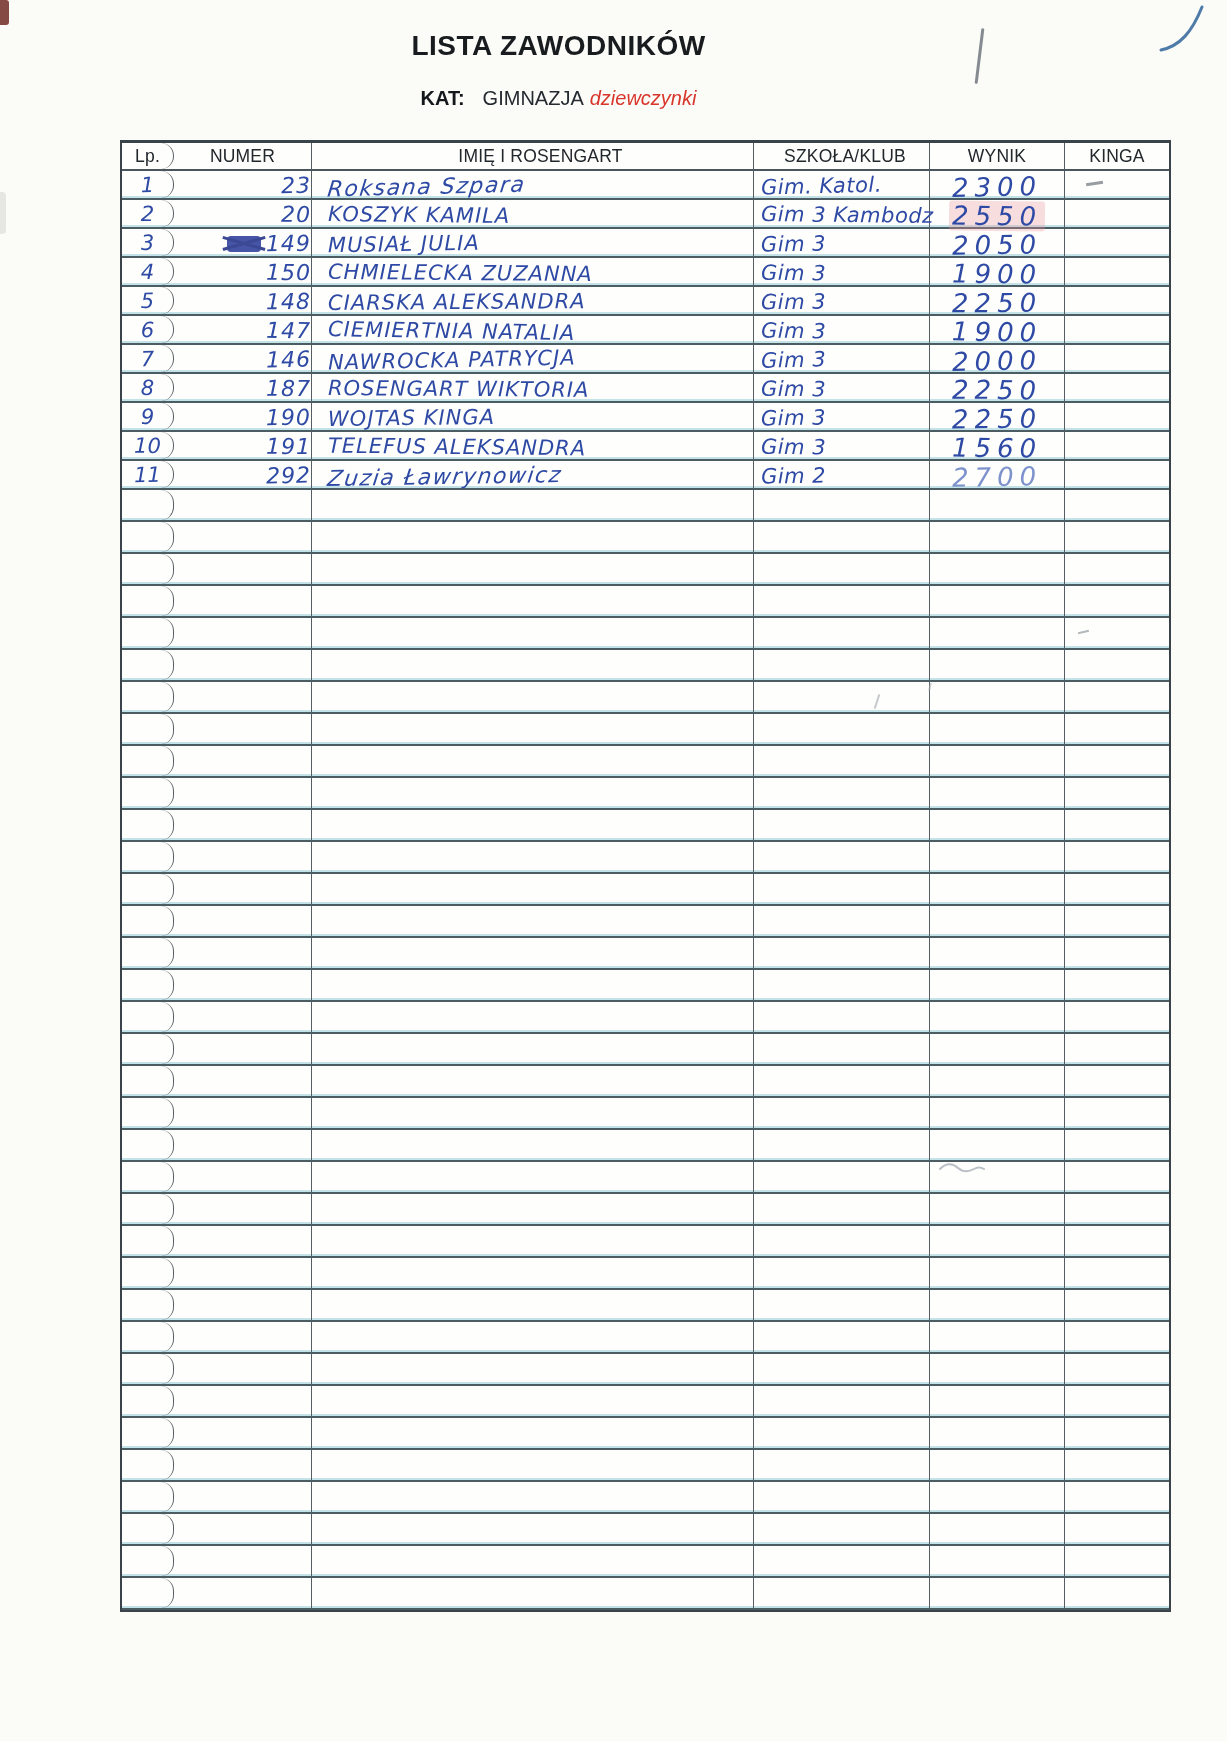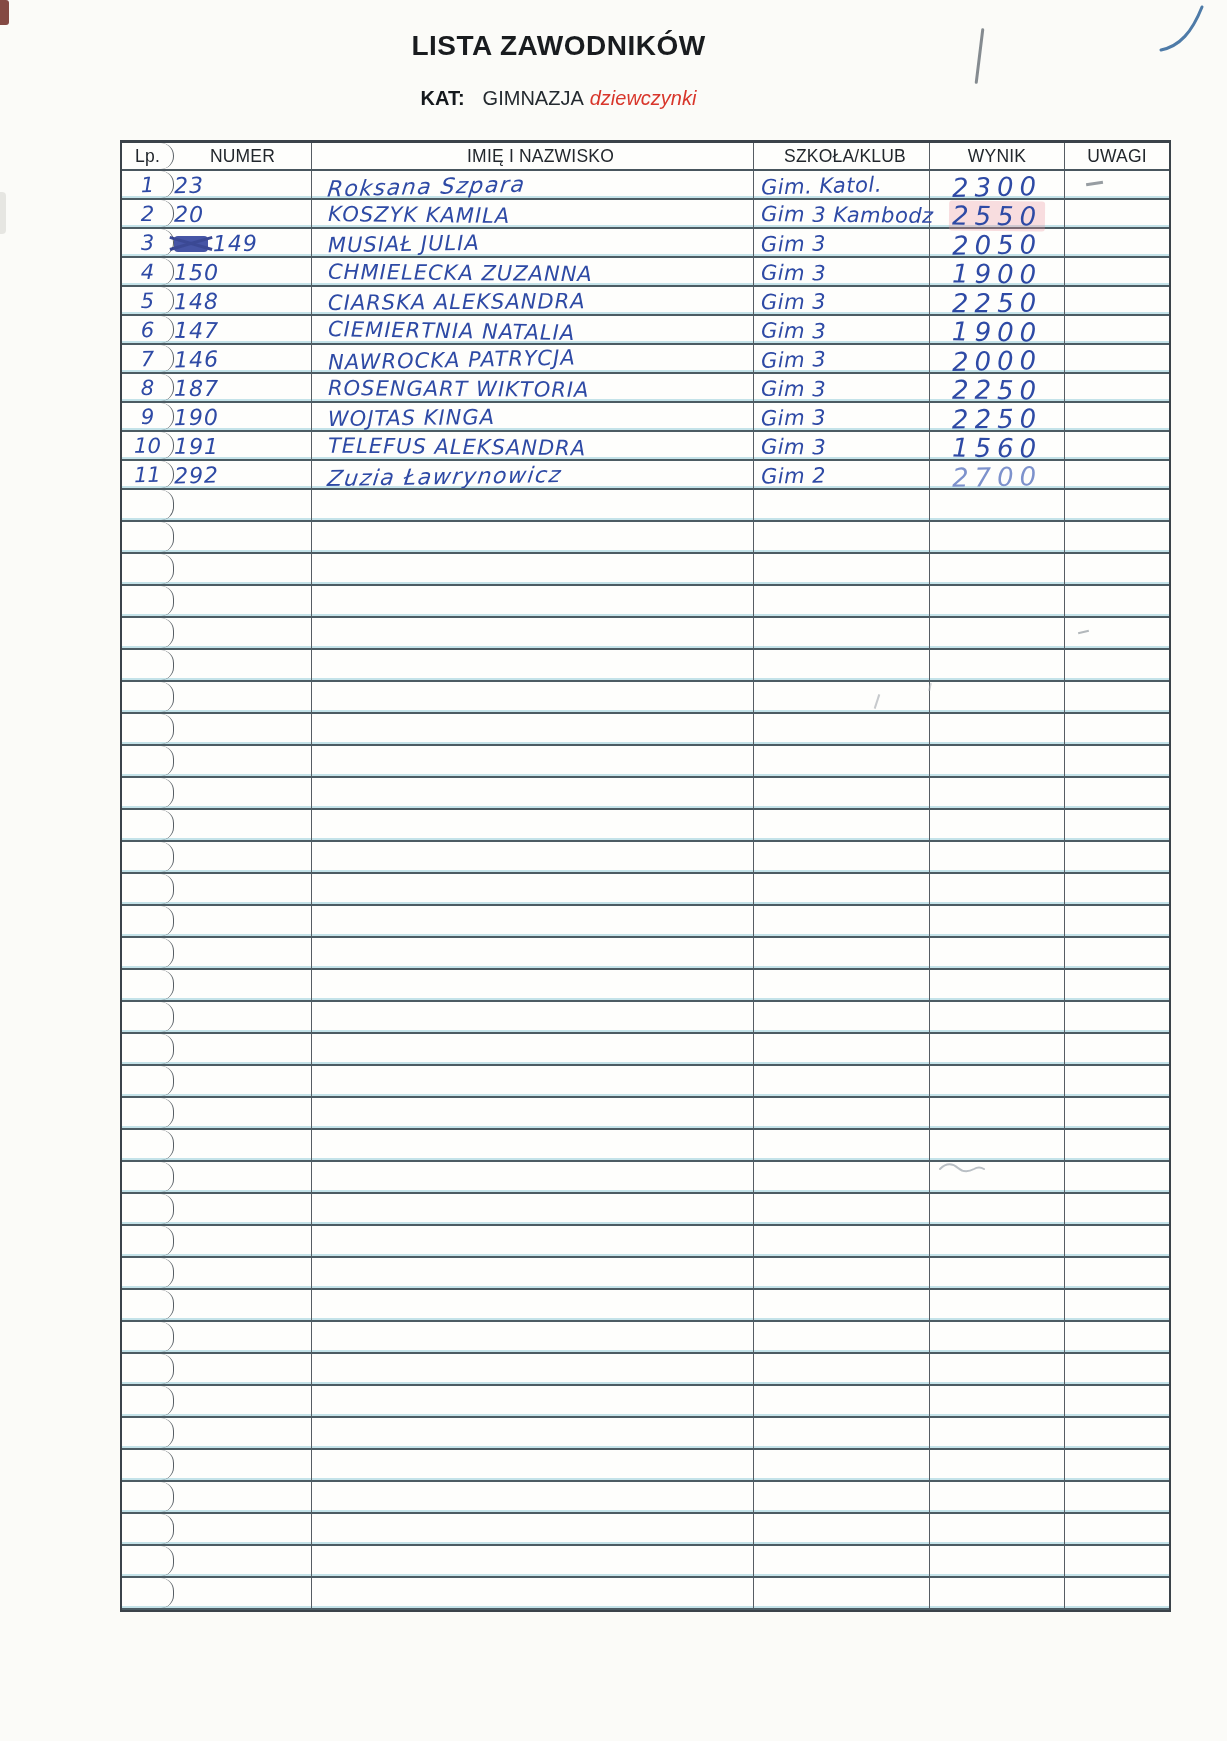--- a/index.html
+++ b/index.html
@@ -57,7 +57,7 @@
     transform:rotate(var(--tilt,0deg));
   }
   .c-lp .hw{width:100%;text-align:center;font-size:21px;margin-top:2px;}
-  .c-numer{text-align:left;}
+  .c-numer{text-align:right;}
   .c-numer .hw{font-size:22px;letter-spacing:1px;margin-top:2px;}
   .c-name{padding-left:16px;}
   .c-name .hw{font-size:21px;letter-spacing:1px;margin-top:3px;font-weight:500;}

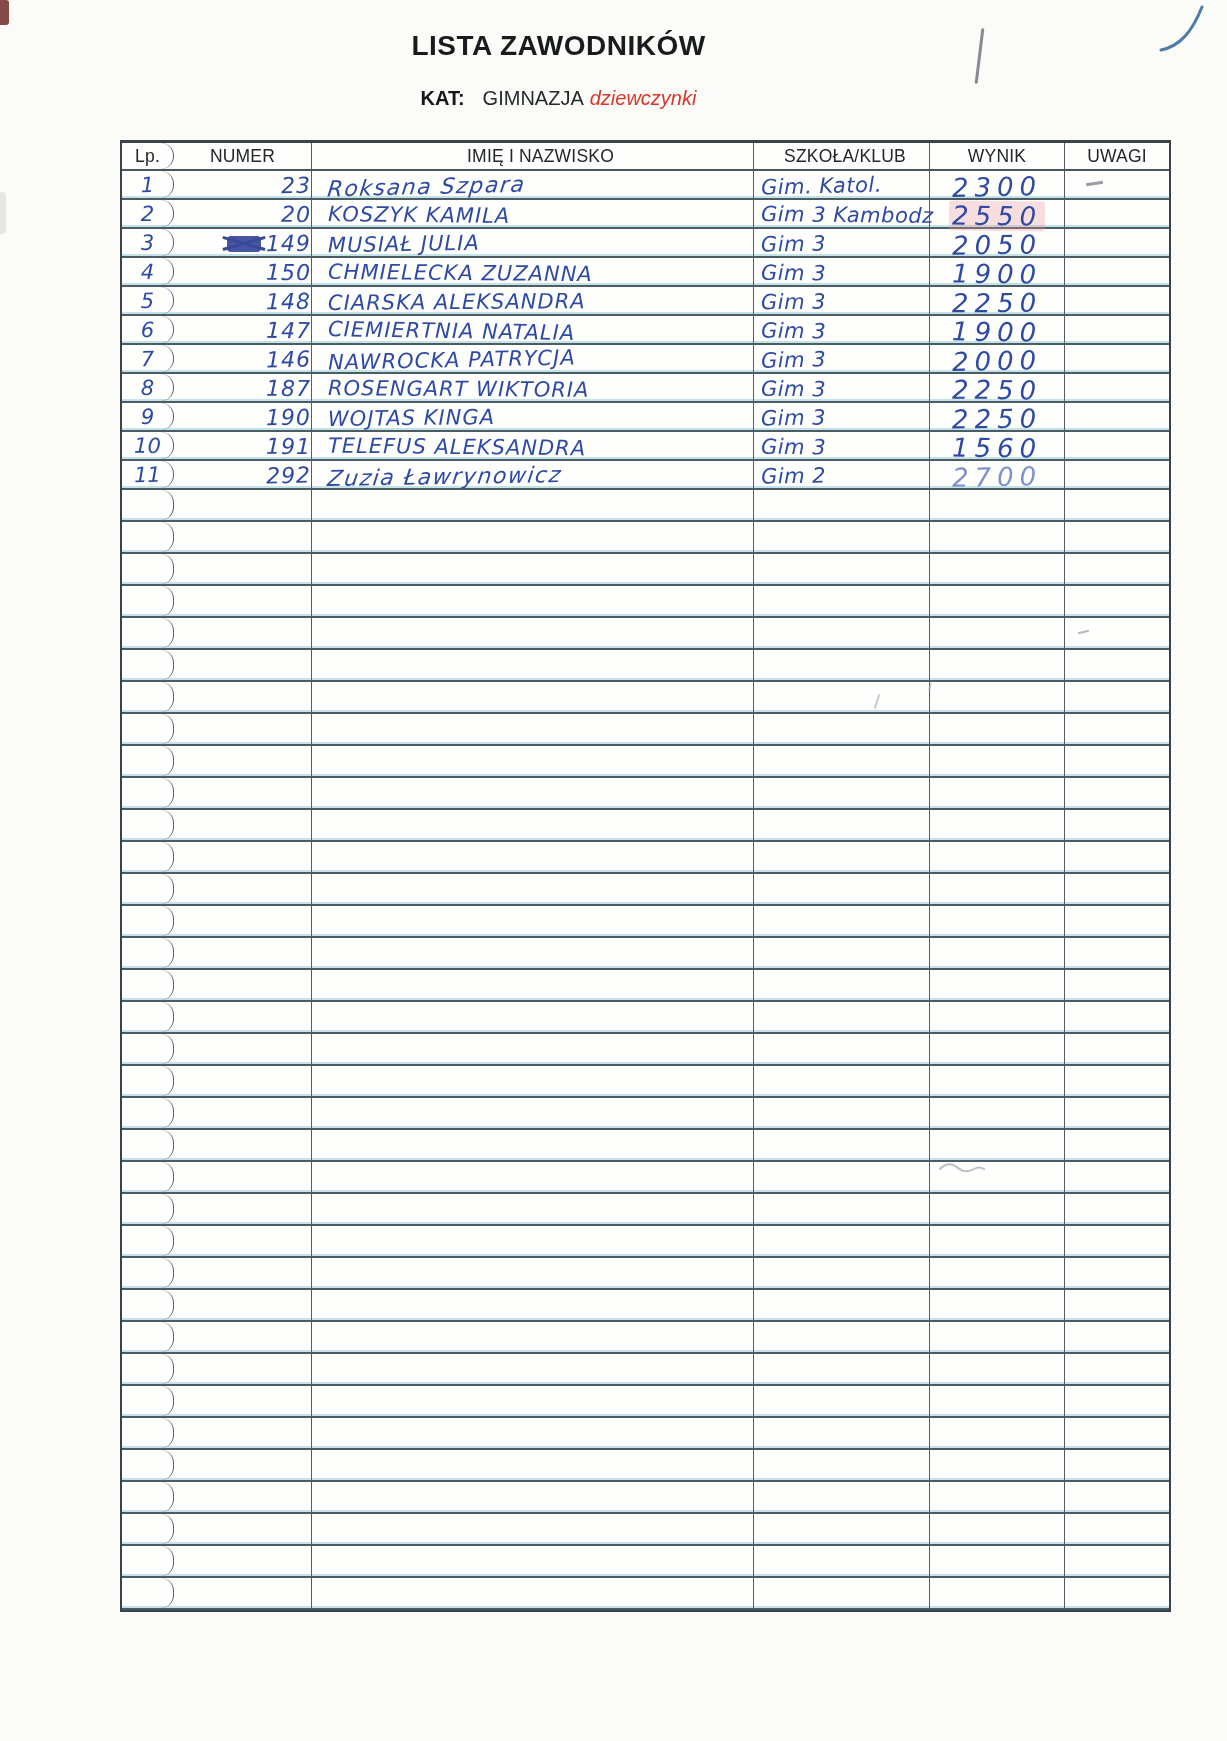--- a/index.html
+++ b/index.html
@@ -101,7 +101,7 @@
   <div class="row header-row">
     <div class="cell c-lp header-cell">Lp.</div>
     <div class="cell c-numer header-cell">NUMER</div>
-    <div class="cell c-name header-cell">IMIĘ I NAZWISKO</div>
+    <div class="cell c-name header-cell">IMIĘ I ROSENGART</div>
     <div class="cell c-club header-cell">SZKOŁA/KLUB</div>
     <div class="cell c-wynik header-cell">WYNIK</div>
     <div class="cell c-uwagi header-cell">UWAGI</div>

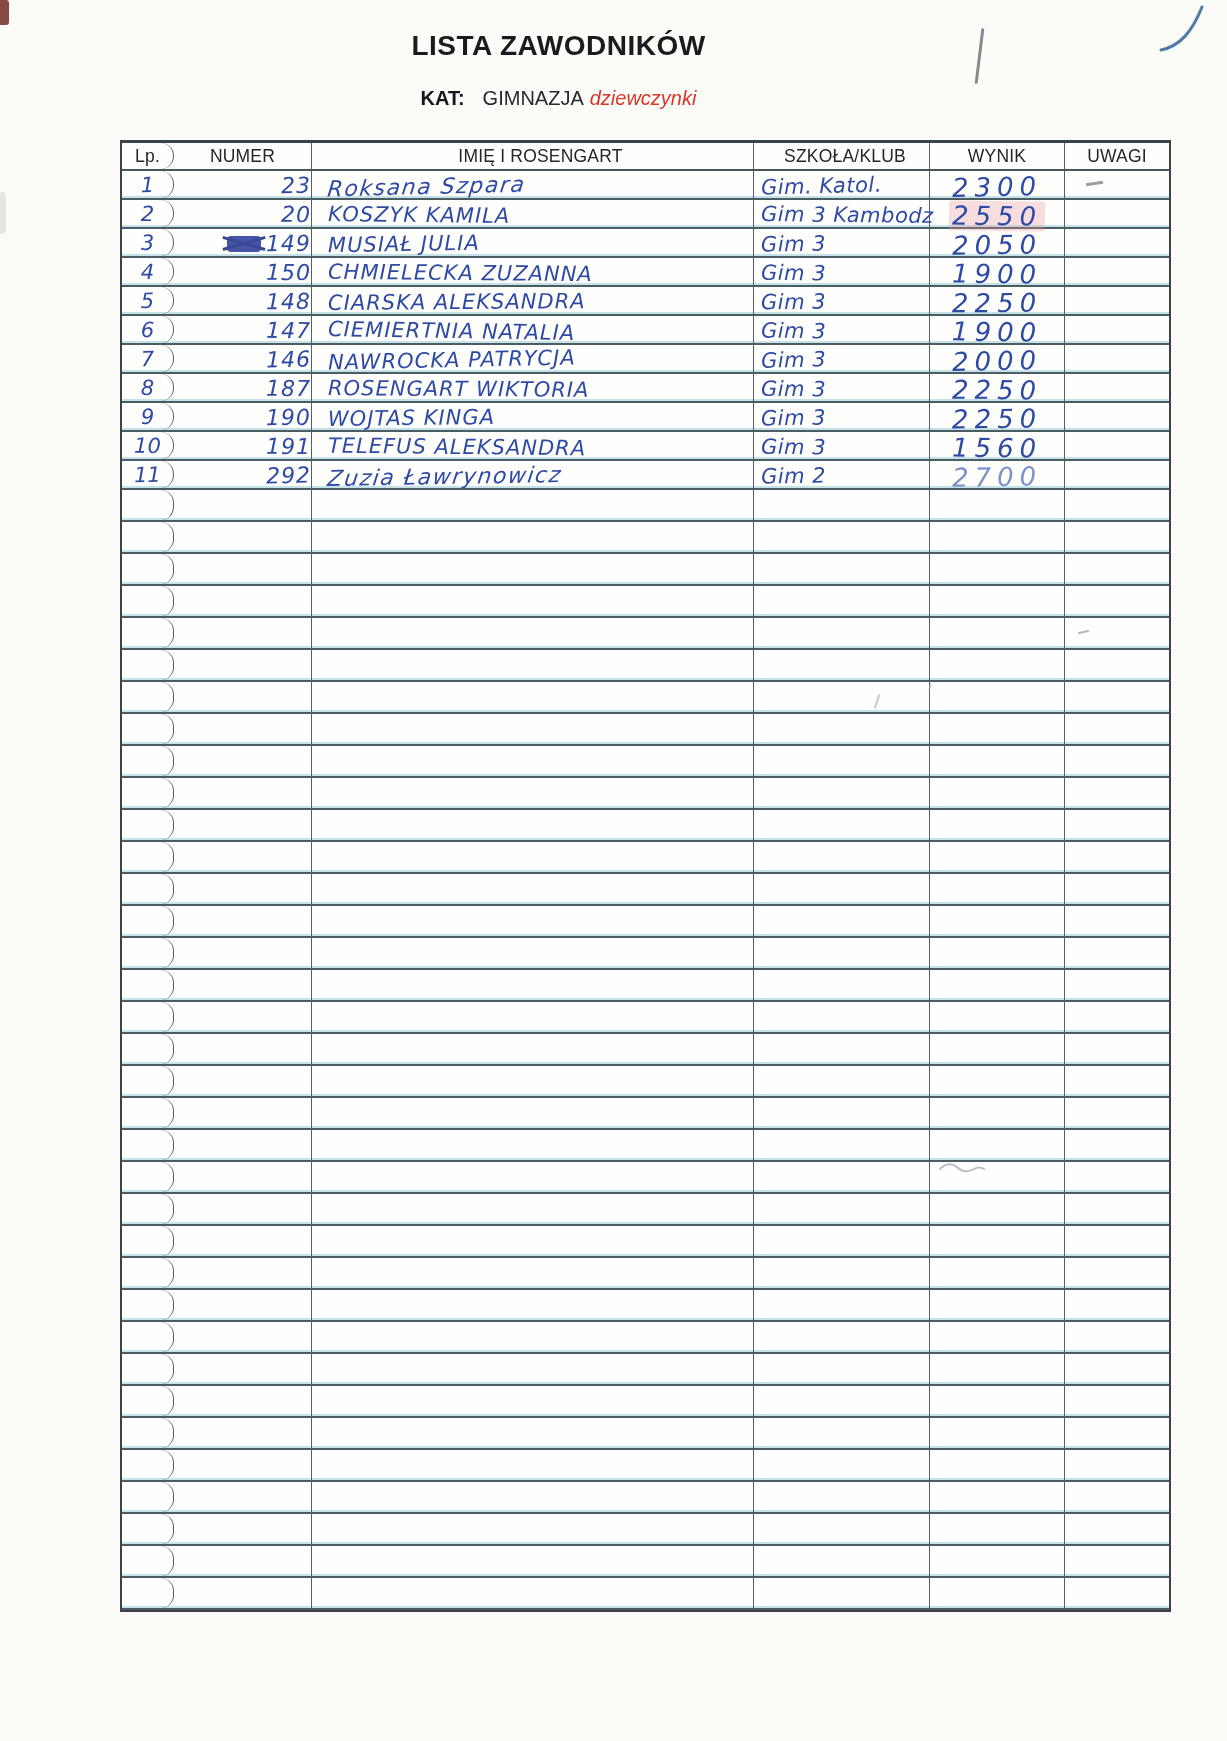--- a/index.html
+++ b/index.html
@@ -104,7 +104,7 @@
     <div class="cell c-name header-cell">IMIĘ I ROSENGART</div>
     <div class="cell c-club header-cell">SZKOŁA/KLUB</div>
     <div class="cell c-wynik header-cell">WYNIK</div>
-    <div class="cell c-uwagi header-cell">UWAGI</div>
+    <div class="cell c-uwagi header-cell">KINGA</div>
   </div>
   <div id="table-body">
       <div class="row body-row filled" style="--tilt: -1.4deg;">

